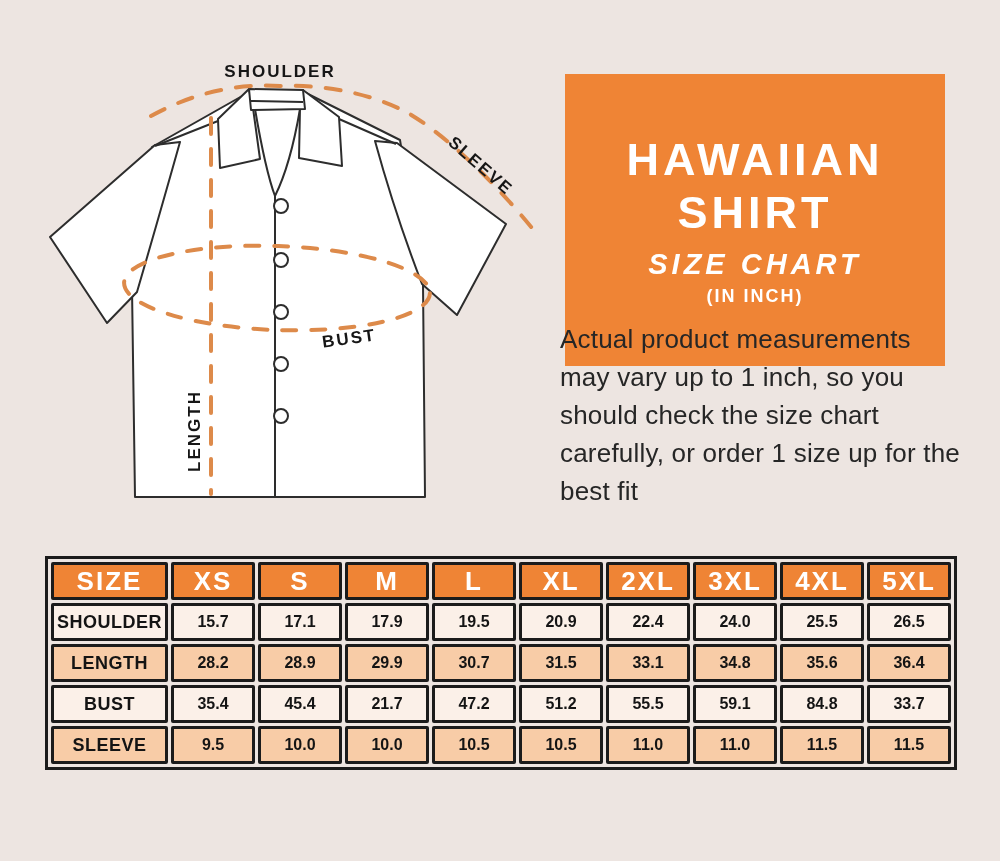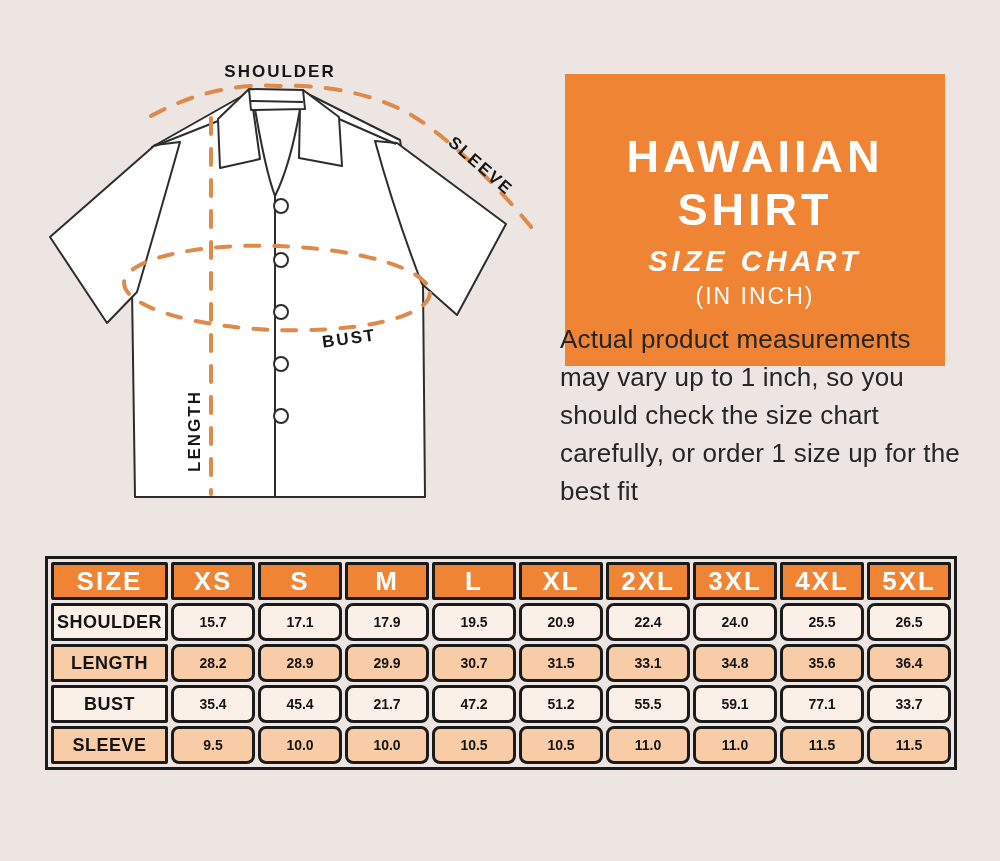--- a/index.html
+++ b/index.html
@@ -35,7 +35,7 @@
   }
   .title-card .big{font-size:45px;font-weight:bold;letter-spacing:4px;line-height:53px;}
   .title-card .sub{font-size:29px;font-weight:bold;letter-spacing:4px;margin-top:9px;font-style:italic;}
-  .title-card .unit{font-size:23px;font-weight:normal;letter-spacing:2px;margin-top:5px;}
+  .title-card .unit{font-size:18px;font-weight:bold;letter-spacing:2px;margin-top:5px;}
   
   .note{
     position:absolute;left:560px;top:320px;width:400px;

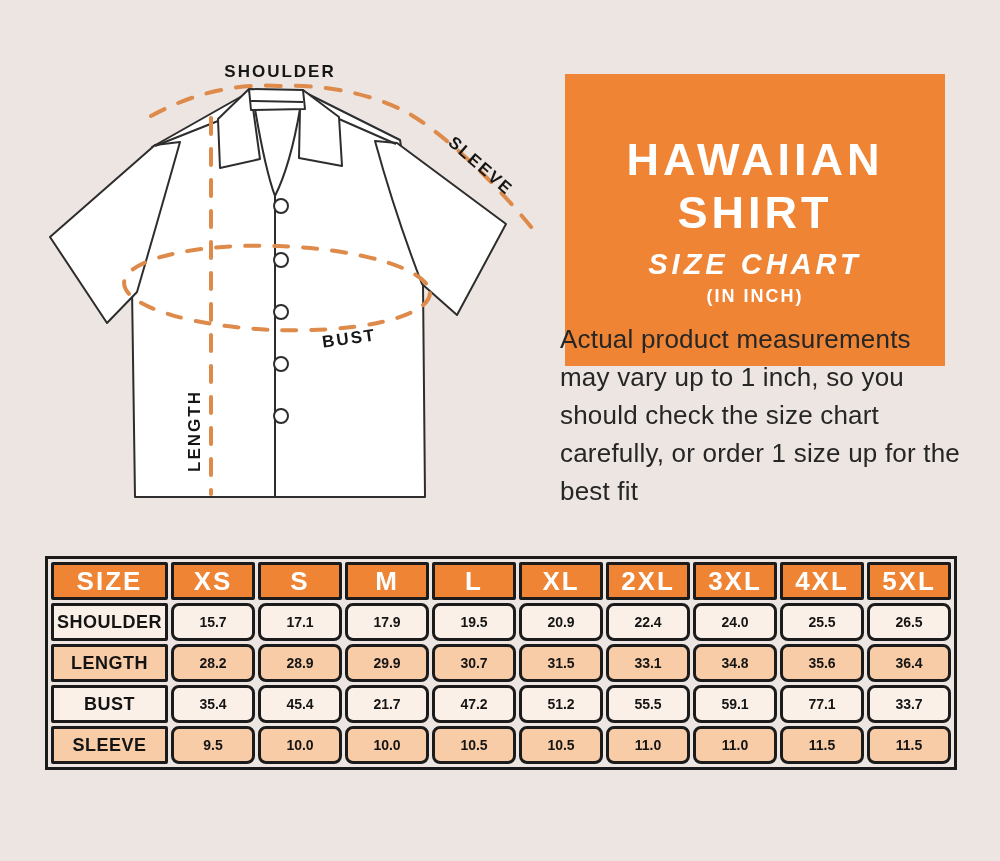--- a/index.html
+++ b/index.html
@@ -56,7 +56,7 @@
     background:var(--accent);color:#FFFFFF;font-size:26px;letter-spacing:2px;text-align:center;
   }
   table.size-table tbody th{font-size:18px;letter-spacing:0.5px;}
-  table.size-table tbody td{font-size:14px;border-radius:8px;}
+  table.size-table tbody td{font-size:16px;}
   table.size-table tbody tr.light th,table.size-table tbody tr.light td{background:var(--row-light);}
   table.size-table tbody tr.peach th,table.size-table tbody tr.peach td{background:var(--row-peach);}
 </style>

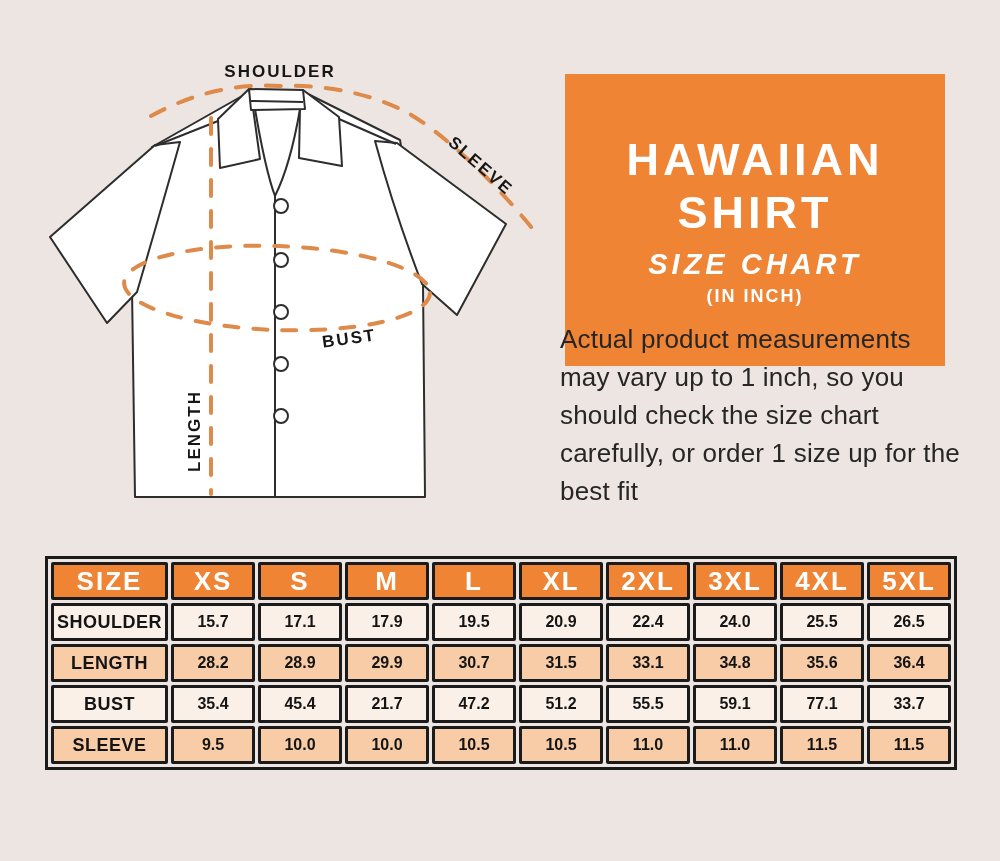--- a/index.html
+++ b/index.html
@@ -169,7 +169,7 @@
           <td>51.2</td>
           <td>55.5</td>
           <td>59.1</td>
-          <td>77.1</td>
+          <td>84.8</td>
           <td>33.7</td>
         </tr>
         <tr class="peach">

